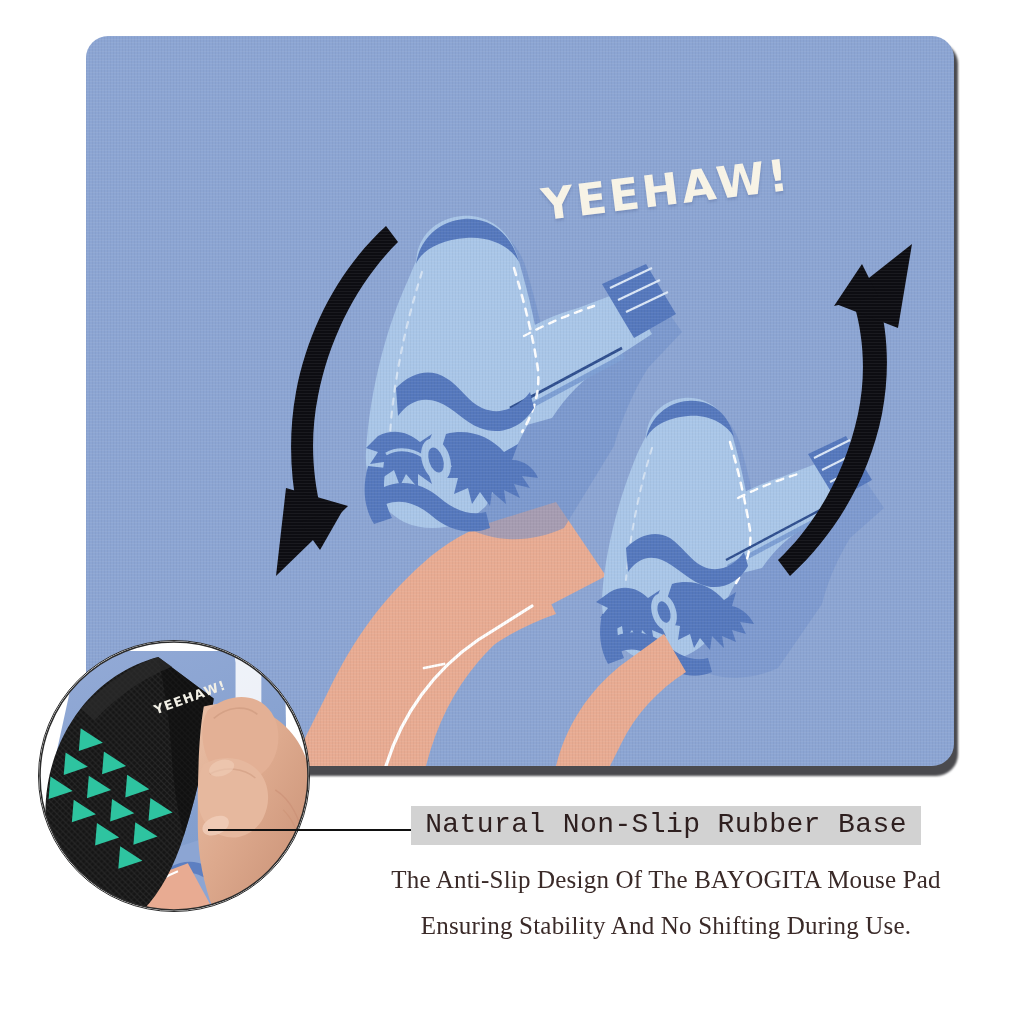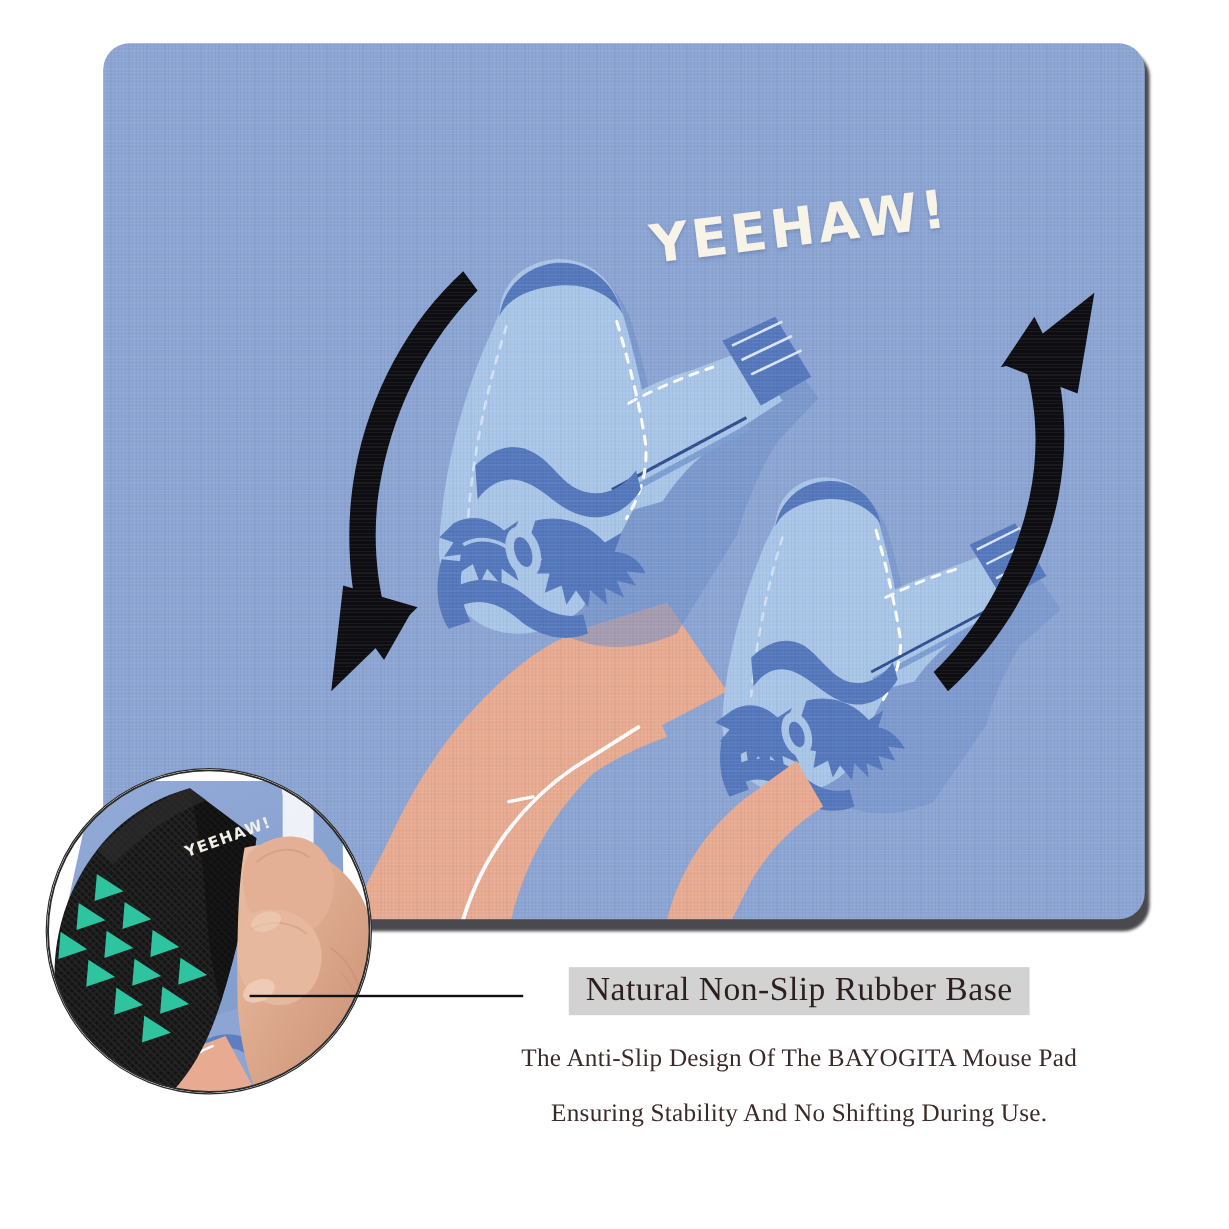--- a/index.html
+++ b/index.html
@@ -87,7 +87,7 @@
     width: 672px;
     text-align: center;
   }
-  #headline-wrap { text-align: center; }
+  #headline-wrap { text-align: center; font-family: Liberation Mono, monospace; }
   #headline {
     display: inline-block;
     background: #d2d2d2;

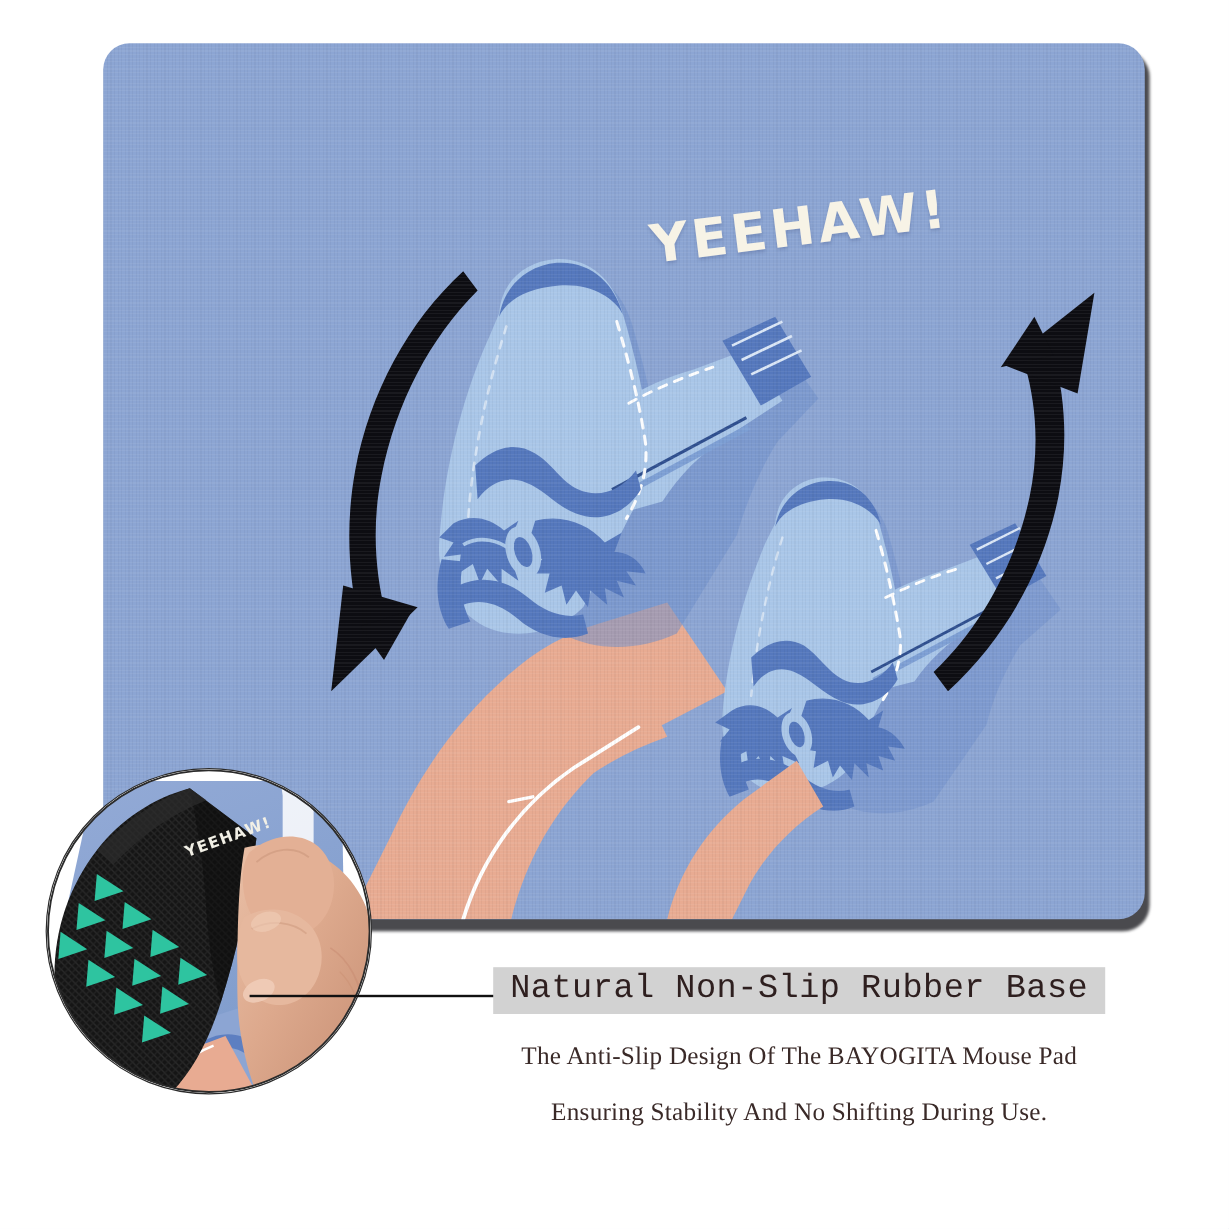--- a/index.html
+++ b/index.html
@@ -99,7 +99,7 @@
   }
   .body-line {
     color: #3a2a28;
-    font-size: 21px;
+    font-size: 25px;
     line-height: 46px;
     letter-spacing: .2px;
     white-space: nowrap;

